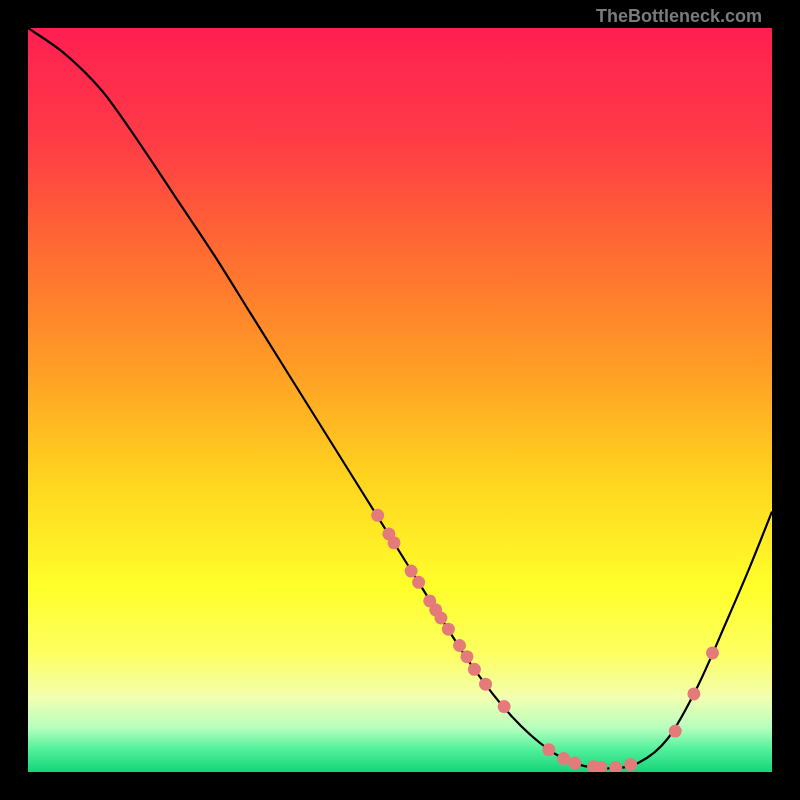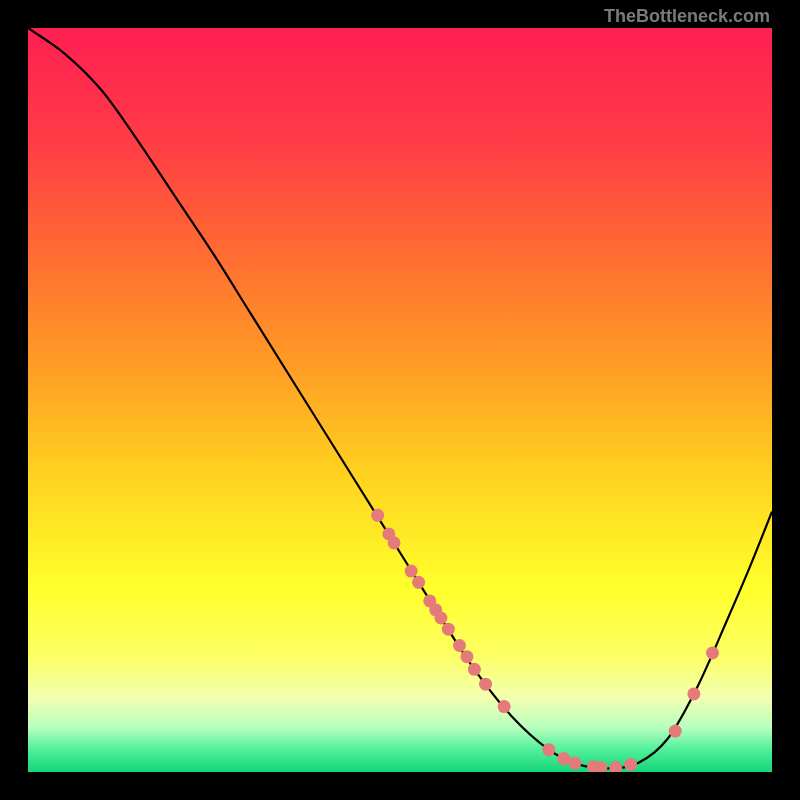--- a/index.html
+++ b/index.html
@@ -15,7 +15,7 @@
   .attribution {
     position: absolute;
     top: 6px;
-    right: 30px;
+    right: 38px;
     font-family: Arial, Helvetica, sans-serif;
     font-size: 18px;
     font-weight: bold;

